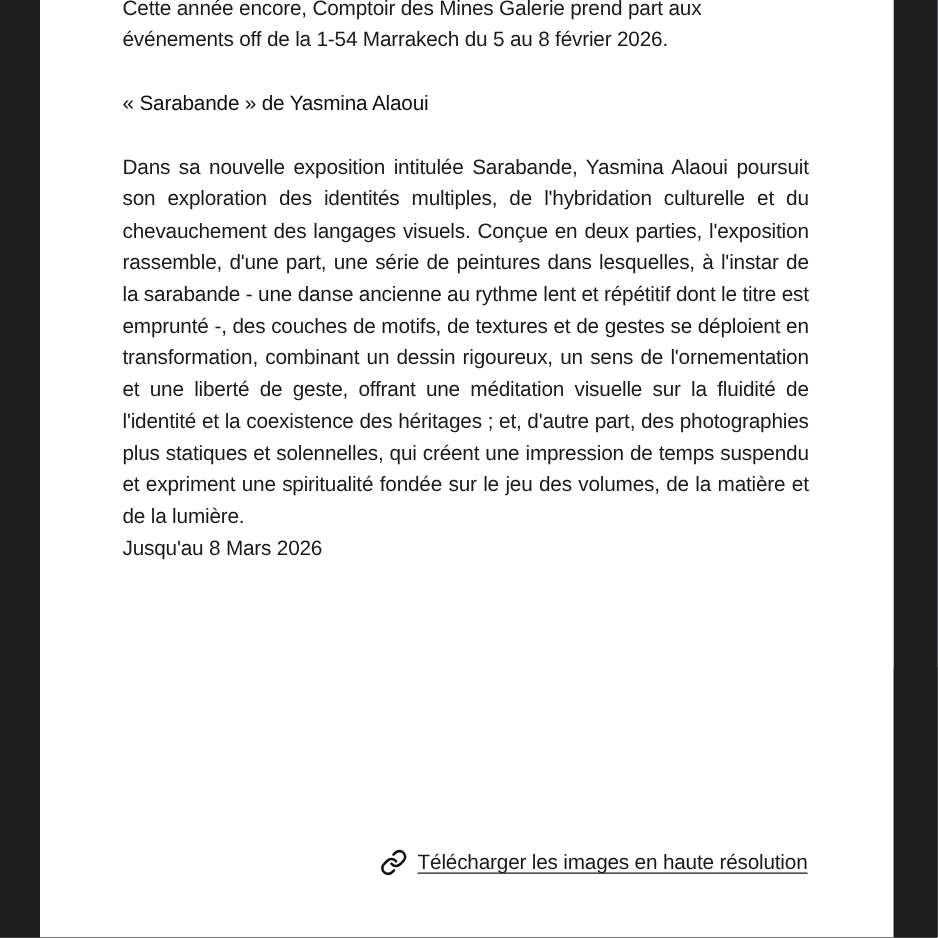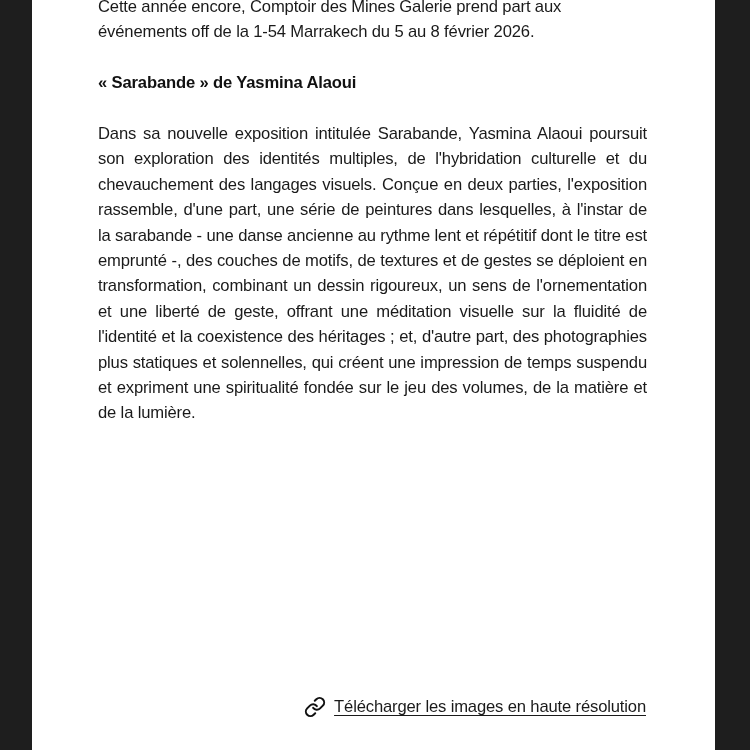--- a/index.html
+++ b/index.html
@@ -44,7 +44,7 @@
   }
   .heading {
     margin: 25.4px 0 0 0;
-    font-weight: bold;
+    font-weight: normal;
     font-size: 16.6px;
     line-height: 25.4px;
     color: #111111;

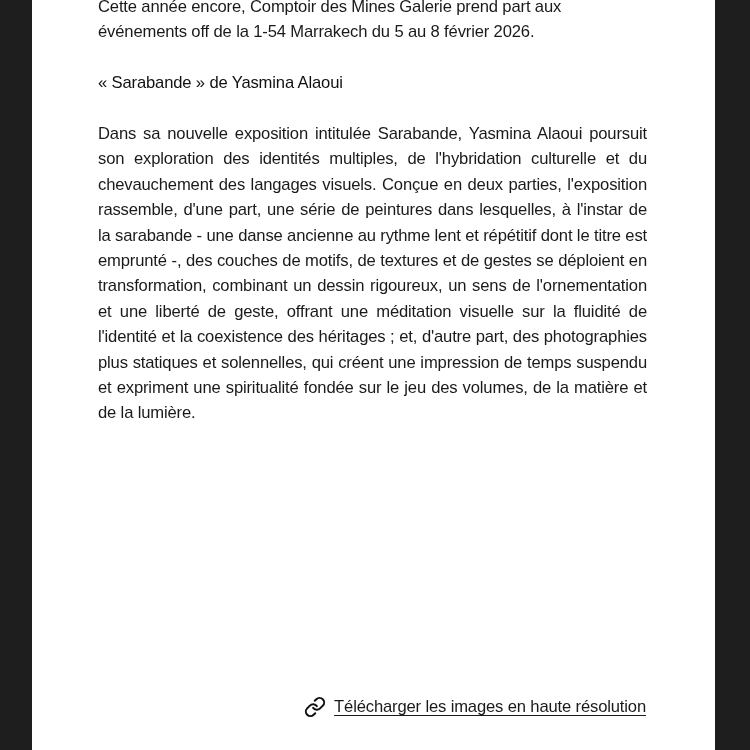--- a/index.html
+++ b/index.html
@@ -95,6 +95,7 @@
       <p class="last-line-left">Cette année encore, Comptoir des Mines Galerie prend part aux événements off de la 1-54 Marrakech du 5 au 8 février 2026.</p>
       <h2 class="heading">« Sarabande » de Yasmina Alaoui</h2>
       <p class="gap">Dans sa nouvelle exposition intitulée Sarabande, Yasmina Alaoui poursuit son exploration des identités multiples, de l'hybridation culturelle et du chevauchement des langages visuels. Conçue en deux parties, l'exposition rassemble, d'une part, une série de peintures dans lesquelles, à l'instar de la sarabande - une danse ancienne au rythme lent et répétitif dont le titre est emprunté -, des couches de motifs, de textures et de gestes se déploient en transformation, combinant un dessin rigoureux, un sens de l'ornementation et une liberté de geste, offrant une méditation visuelle sur la fluidité de l'identité et la coexistence des héritages ; et, d'autre part, des photographies plus statiques et solennelles, qui créent une impression de temps suspendu et expriment une spiritualité fondée sur le jeu des volumes, de la matière et de la lumière.</p>
+      <p class="last-line-left">Jusqu'au 8 Mars 2026</p>
     </div>
 
     <a class="download">

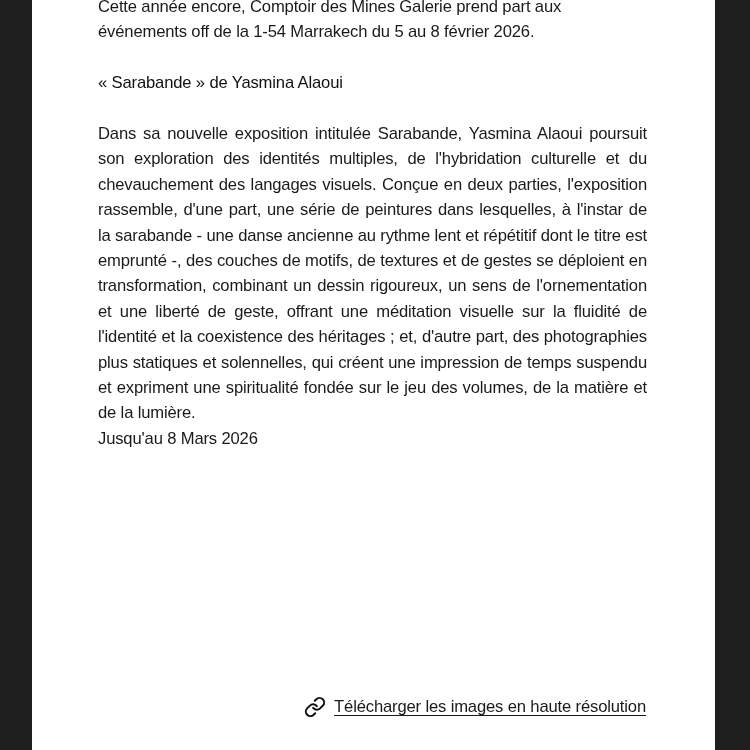--- a/index.html
+++ b/index.html
@@ -63,7 +63,6 @@
     color: #1a1a1a;
     letter-spacing: -0.15px;
     cursor: pointer;
-    margin-top: 17px;
   }
   .download .link-icon {
     width: 22px;

